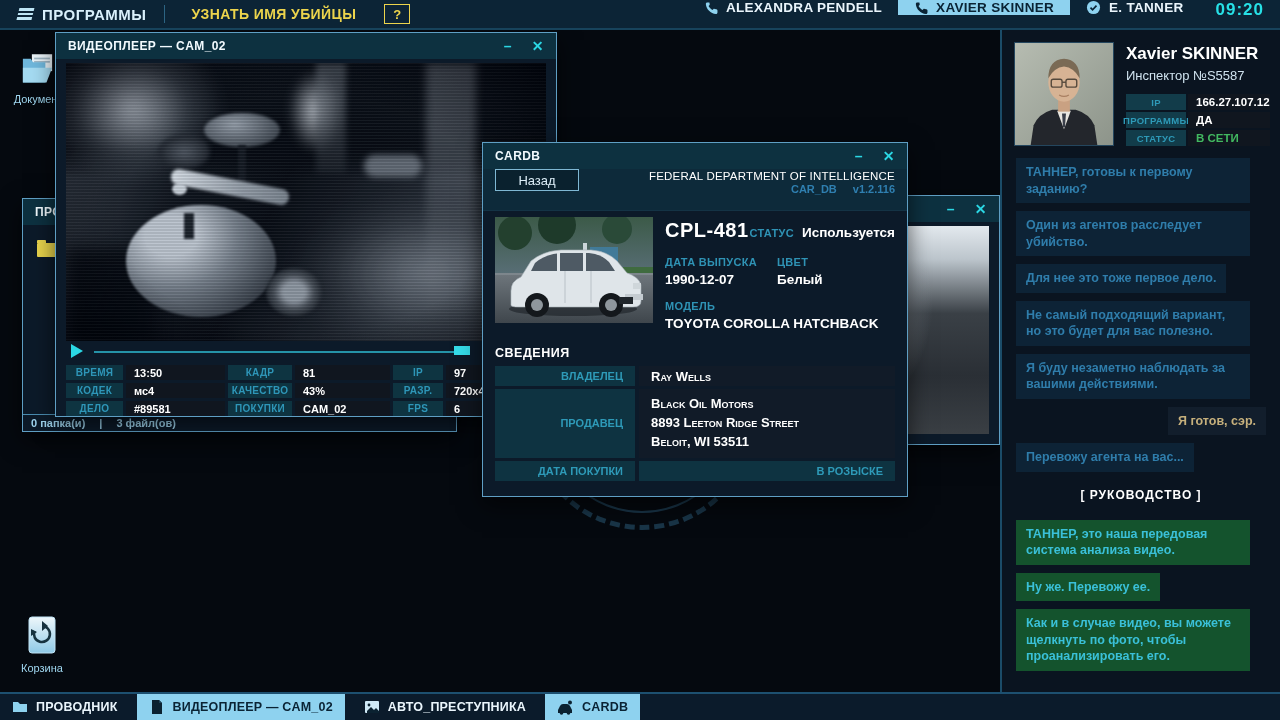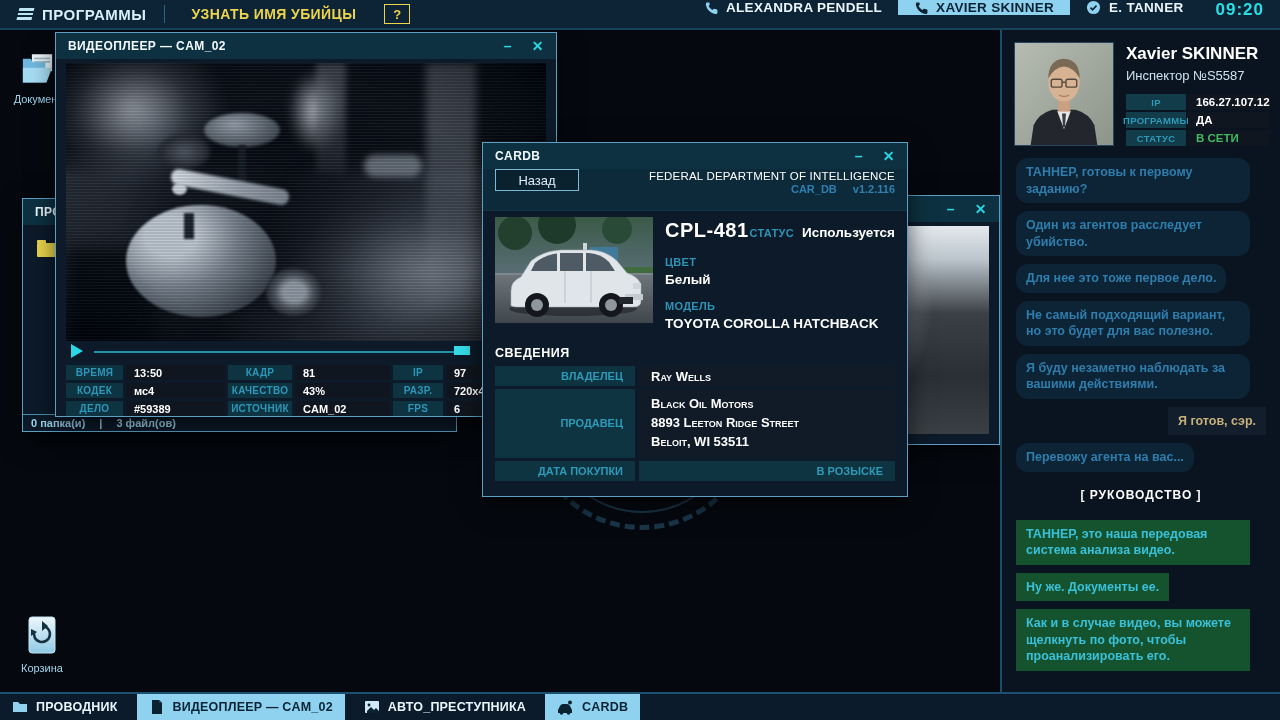--- a/index.html
+++ b/index.html
@@ -154,7 +154,7 @@
   .chat-section.white { color:#fff; margin-top:8px; }
   .chat { padding:0 14px 10px; display:flex; flex-direction:column; gap:8px; }
   .msg { padding:6px 10px; max-width:234px; line-height:1.32; font-size:12.5px; font-weight:bold; }
-  .msg.incoming { background:#0d2336; color:#2f7dab; align-self:flex-start;border-radius:12px; }
+  .msg.incoming { background:#0d2336; color:#2f7dab; align-self:flex-start; }
   .msg.outgoing { background:#121e2c; color:#c6b07c; align-self:flex-end; }
   .msg.guide { background:#14532d; color:#3ac0d8; align-self:flex-start; }
 

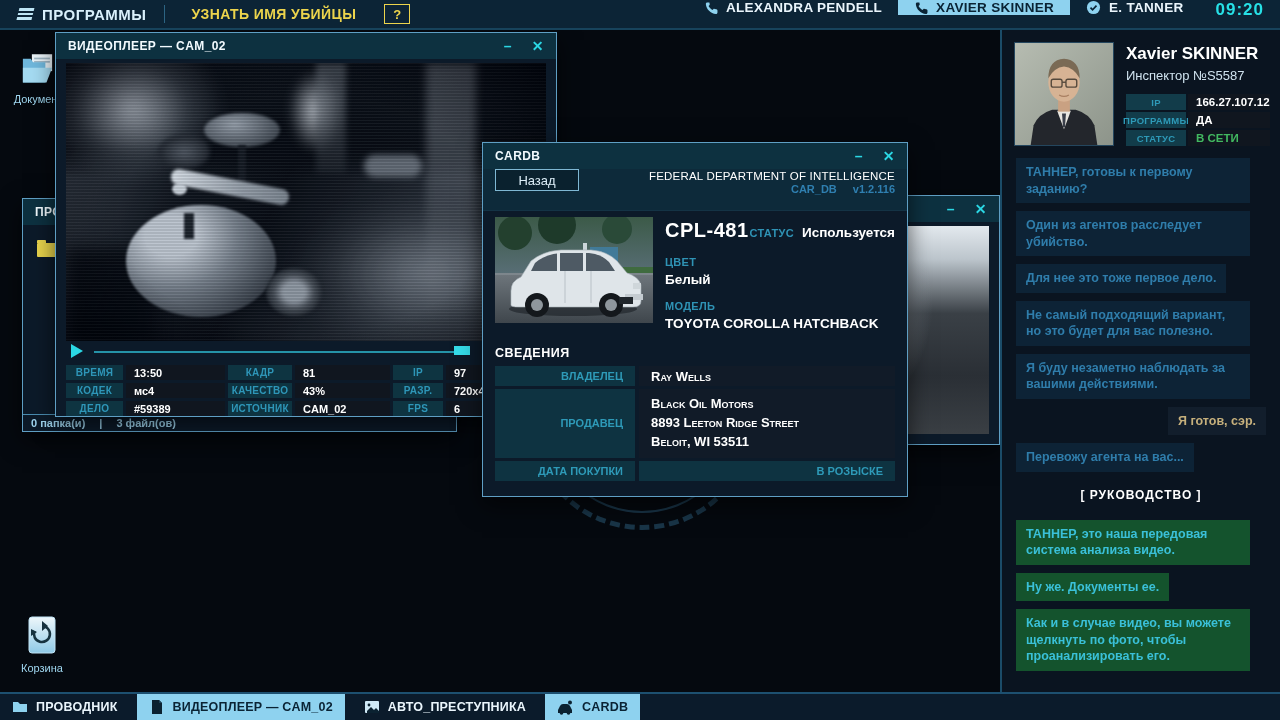--- a/index.html
+++ b/index.html
@@ -350,6 +350,10 @@
         </div>
         <div class="attr-row">
           <div class="attr">
+            <span class="lbl">ДАТА ВЫПУСКА</span>
+            <span class="val">1990-12-07</span>
+          </div>
+          <div class="attr">
             <span class="lbl">ЦВЕТ</span>
             <span class="val">Белый</span>
           </div>

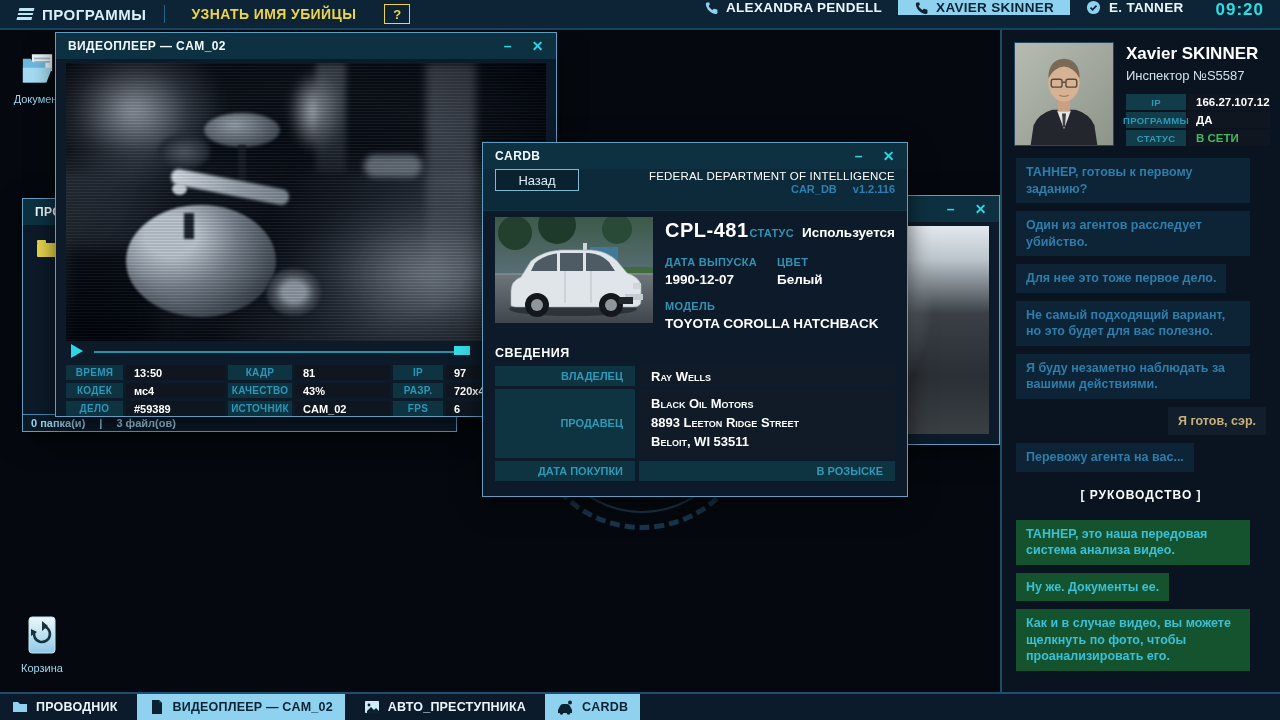--- a/index.html
+++ b/index.html
@@ -266,7 +266,7 @@
       <div class="s-label">РАЗР.</div>
       <div class="s-value">720x480</div>
       <div class="s-label">ДЕЛО</div>
-      <div class="s-value">#59389</div>
+      <div class="s-value">#89581</div>
       <div class="s-label">ИСТОЧНИК</div>
       <div class="s-value">CAM_02</div>
       <div class="s-label">FPS</div>

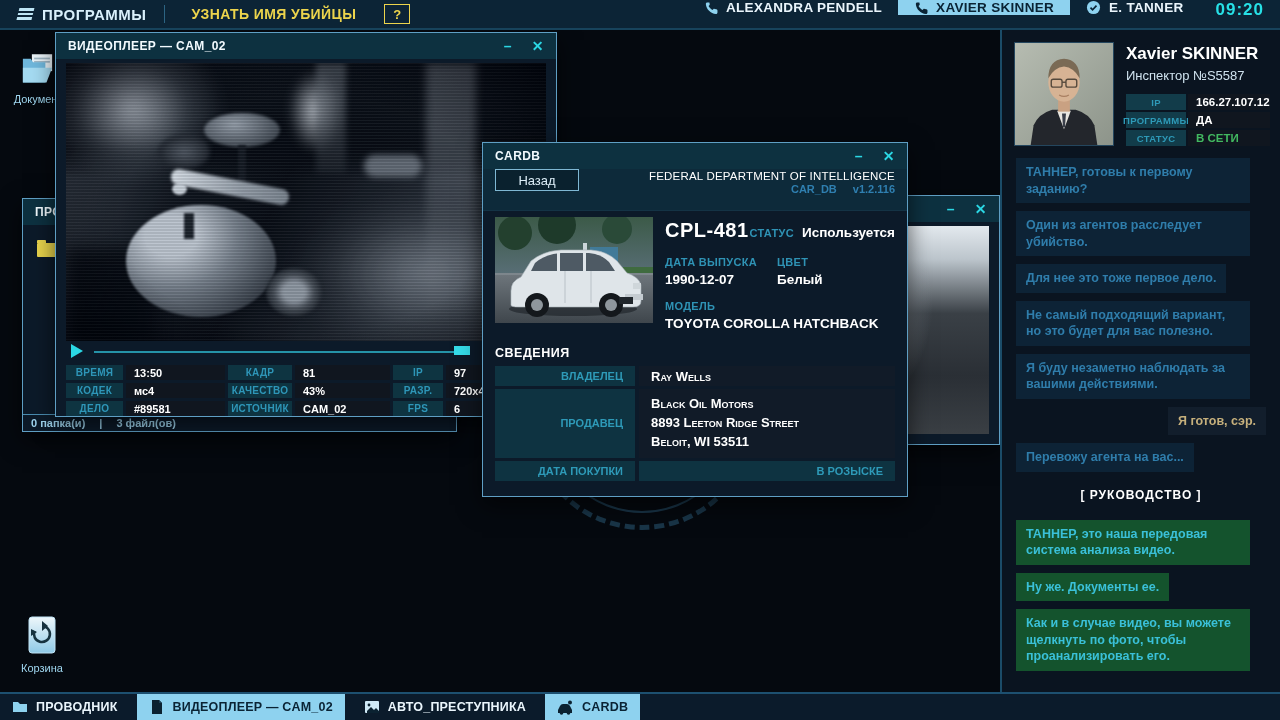--- a/index.html
+++ b/index.html
@@ -267,7 +267,7 @@
       <div class="s-value">720x480</div>
       <div class="s-label">ДЕЛО</div>
       <div class="s-value">#89581</div>
-      <div class="s-label">ИСТОЧНИК</div>
+      <div class="s-label">ПОКУПКИ</div>
       <div class="s-value">CAM_02</div>
       <div class="s-label">FPS</div>
       <div class="s-value">6</div>

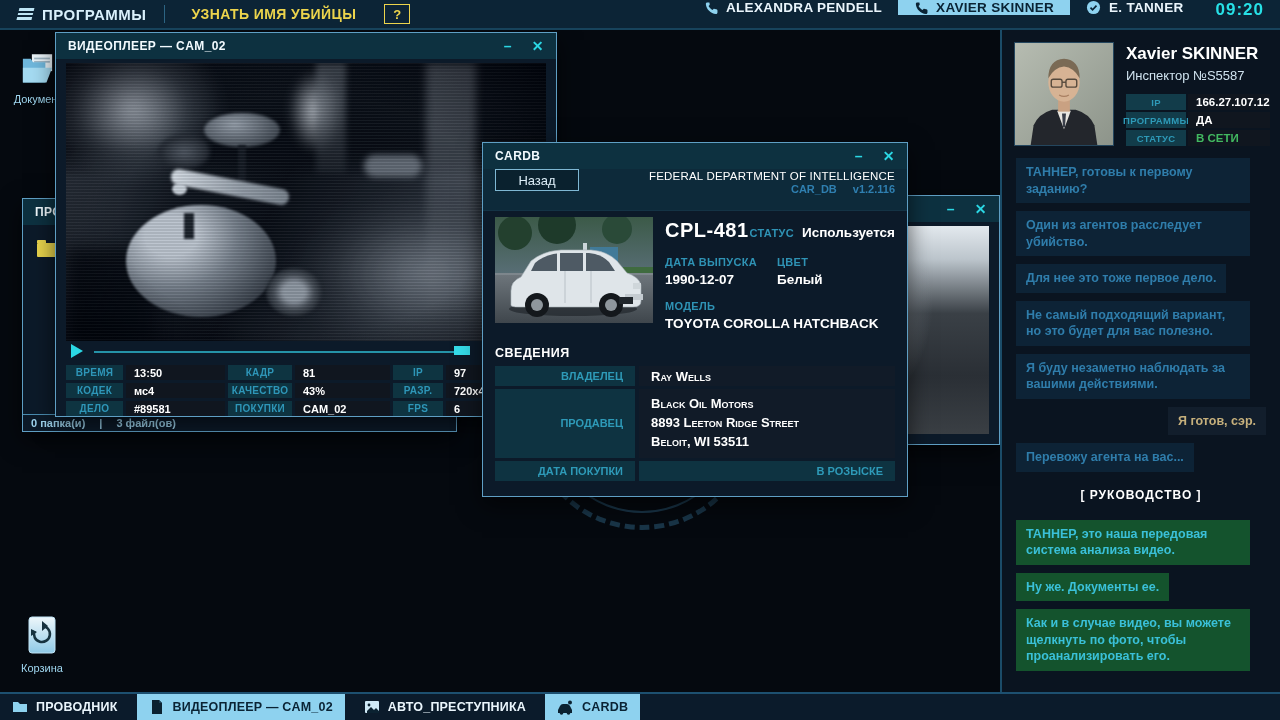--- a/index.html
+++ b/index.html
@@ -426,7 +426,7 @@
       <div class="msg incoming">Перевожу агента на вас...</div>
       <div class="chat-section white">[   РУКОВОДСТВО   ]</div>
       <div class="msg guide">ТАННЕР, это наша передовая система анализа видео.</div>
-      <div class="msg guide">Ну же. Документы ее.</div>
+      <div class="msg guide">Ну же. Перевожу ее.</div>
       <div class="msg guide">Как и в случае видео, вы можете щелкнуть по фото, чтобы проанализировать его.</div>
     </div>
   </div>

